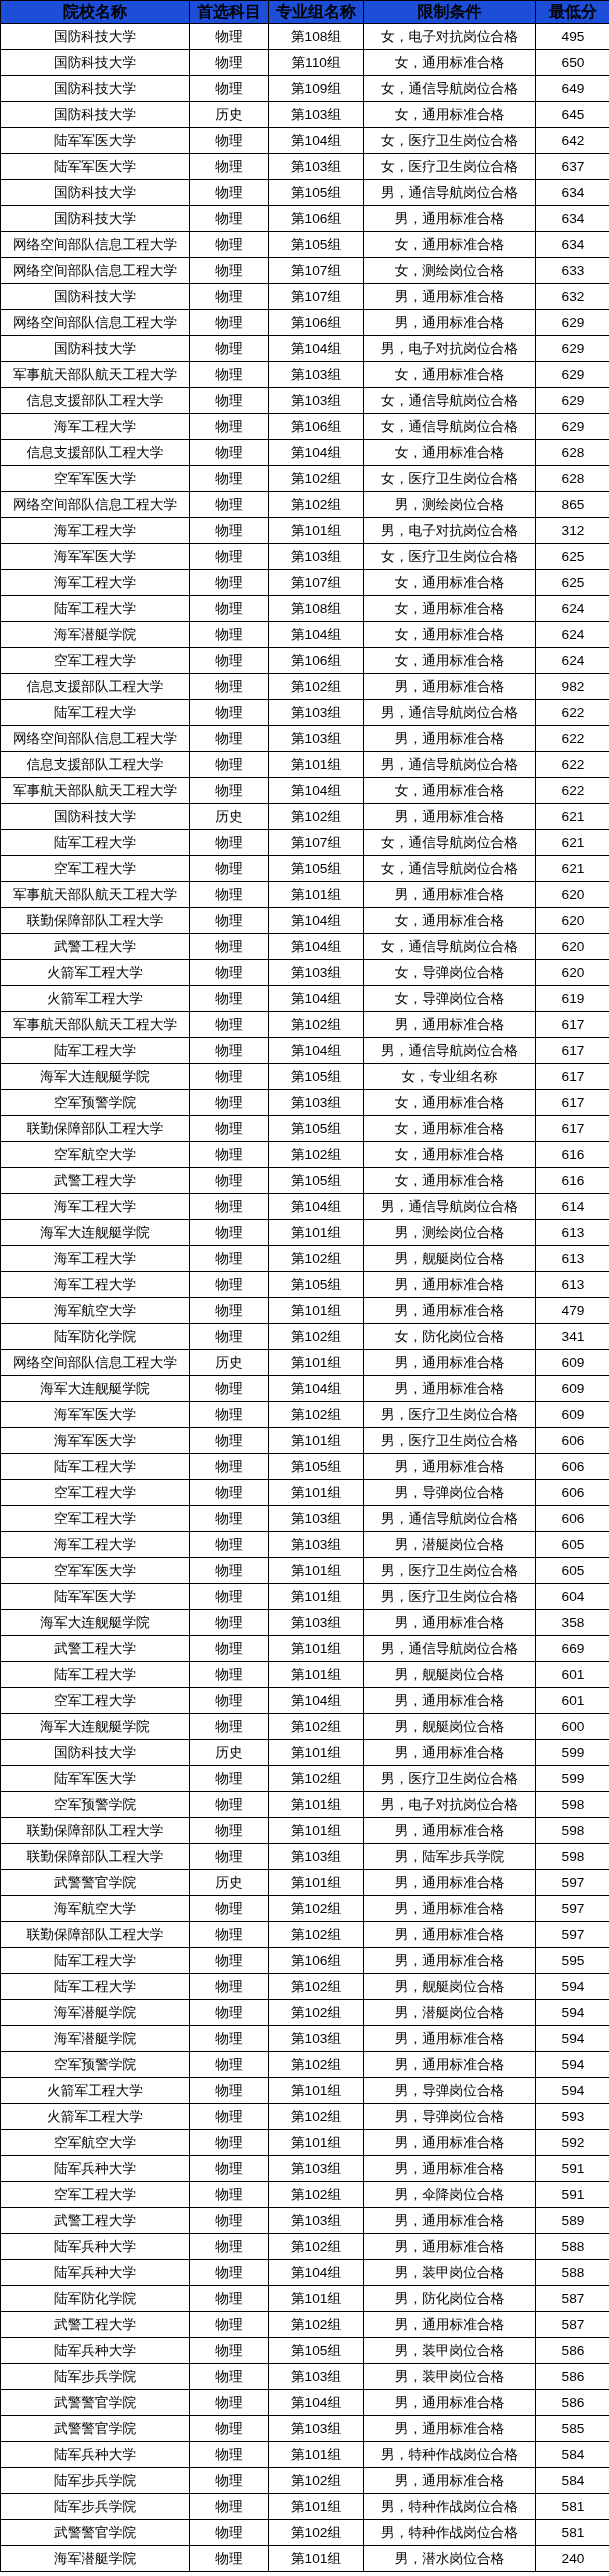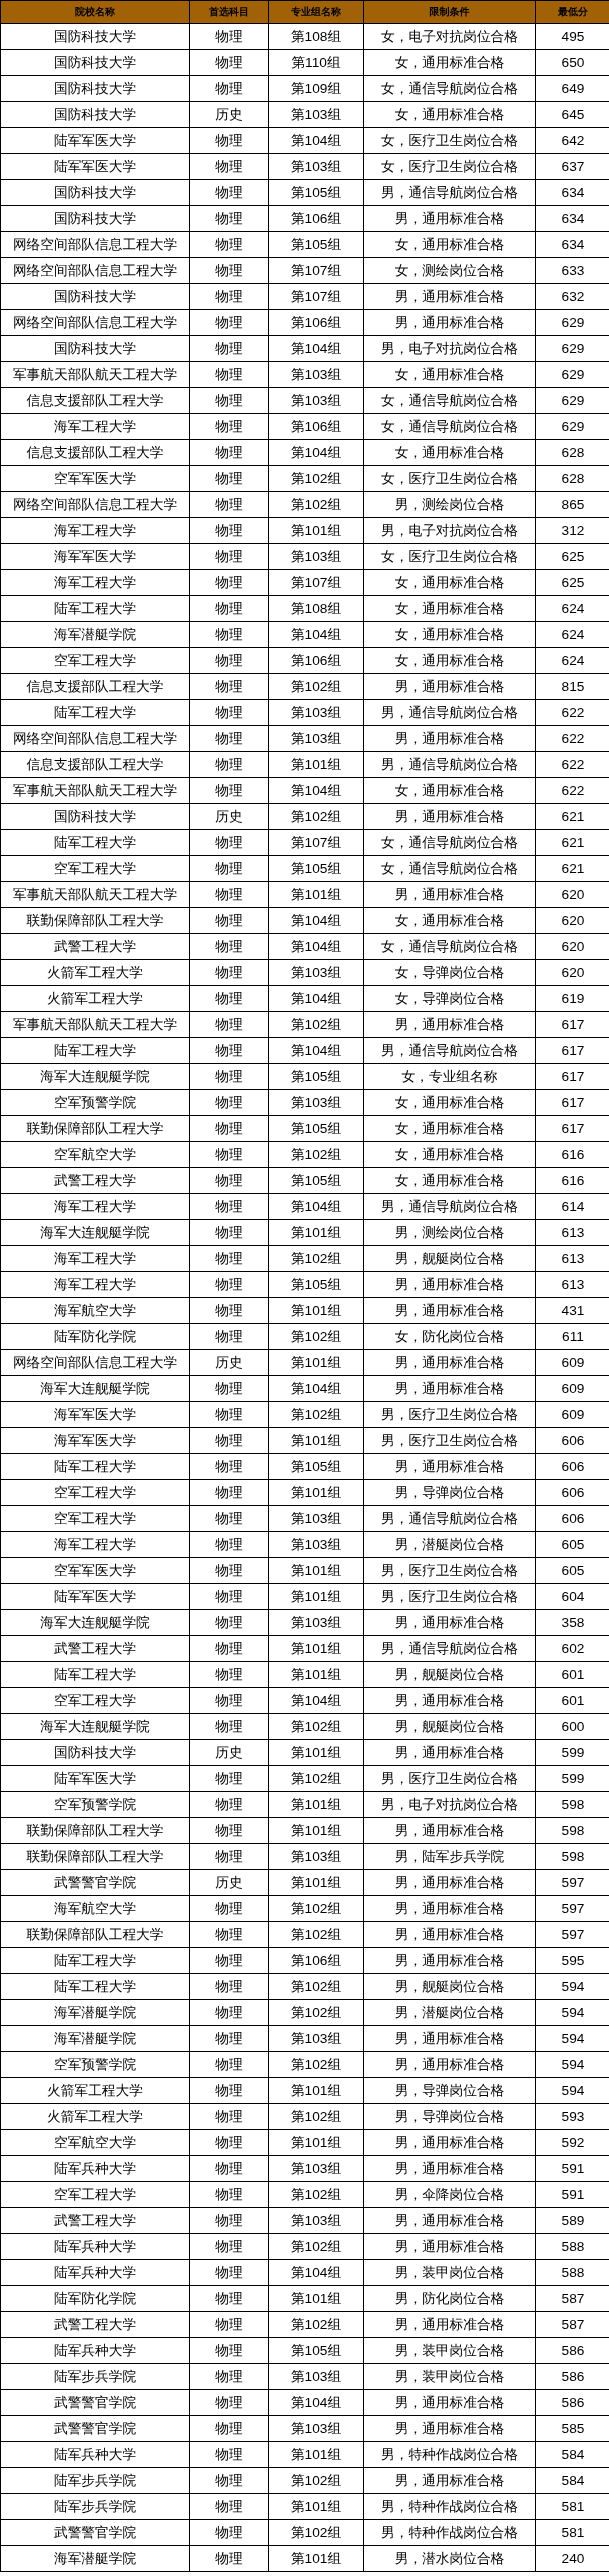--- a/index.html
+++ b/index.html
@@ -24,9 +24,9 @@
     white-space: nowrap;
   }
   table.score-table thead th {
-    background: #a16207;
+    background: #1d4ed8;
     height: 22px;
-    font-size: 10px;
+    font-size: 16px;
     font-weight: 700;
     color: #000000;
   }

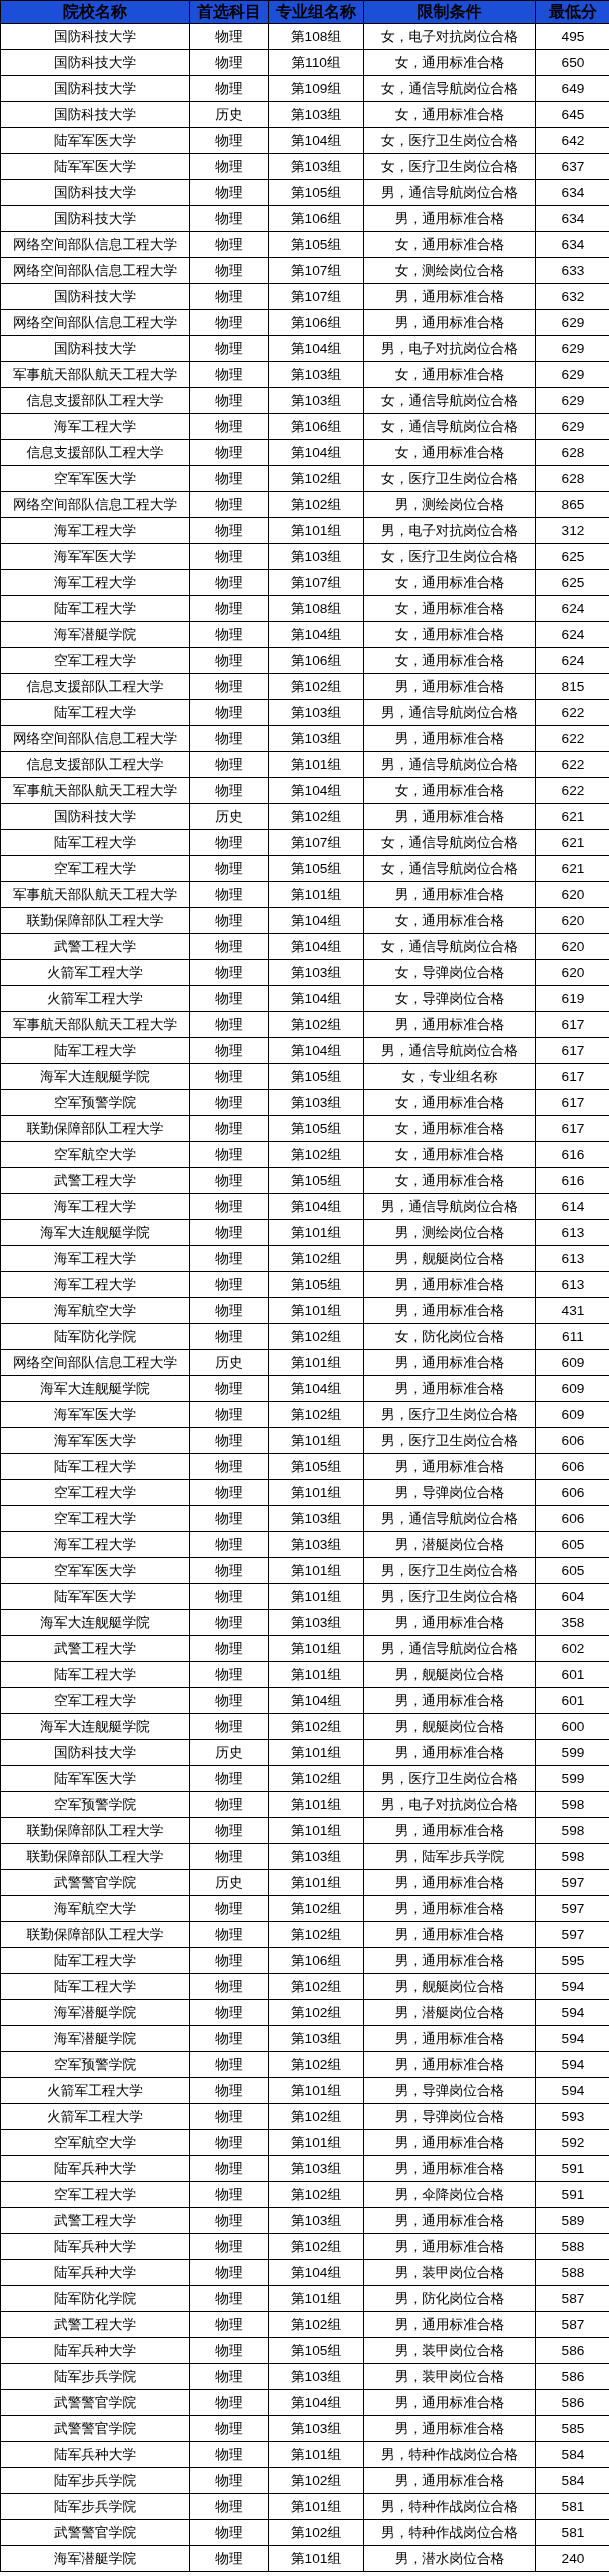--- a/index.html
+++ b/index.html
@@ -243,7 +243,7 @@
         <td>物理</td>
         <td>第102组</td>
         <td>男，通用标准合格</td>
-        <td>815</td>
+        <td>982</td>
       </tr>
       <tr>
         <td>陆军工程大学</td>

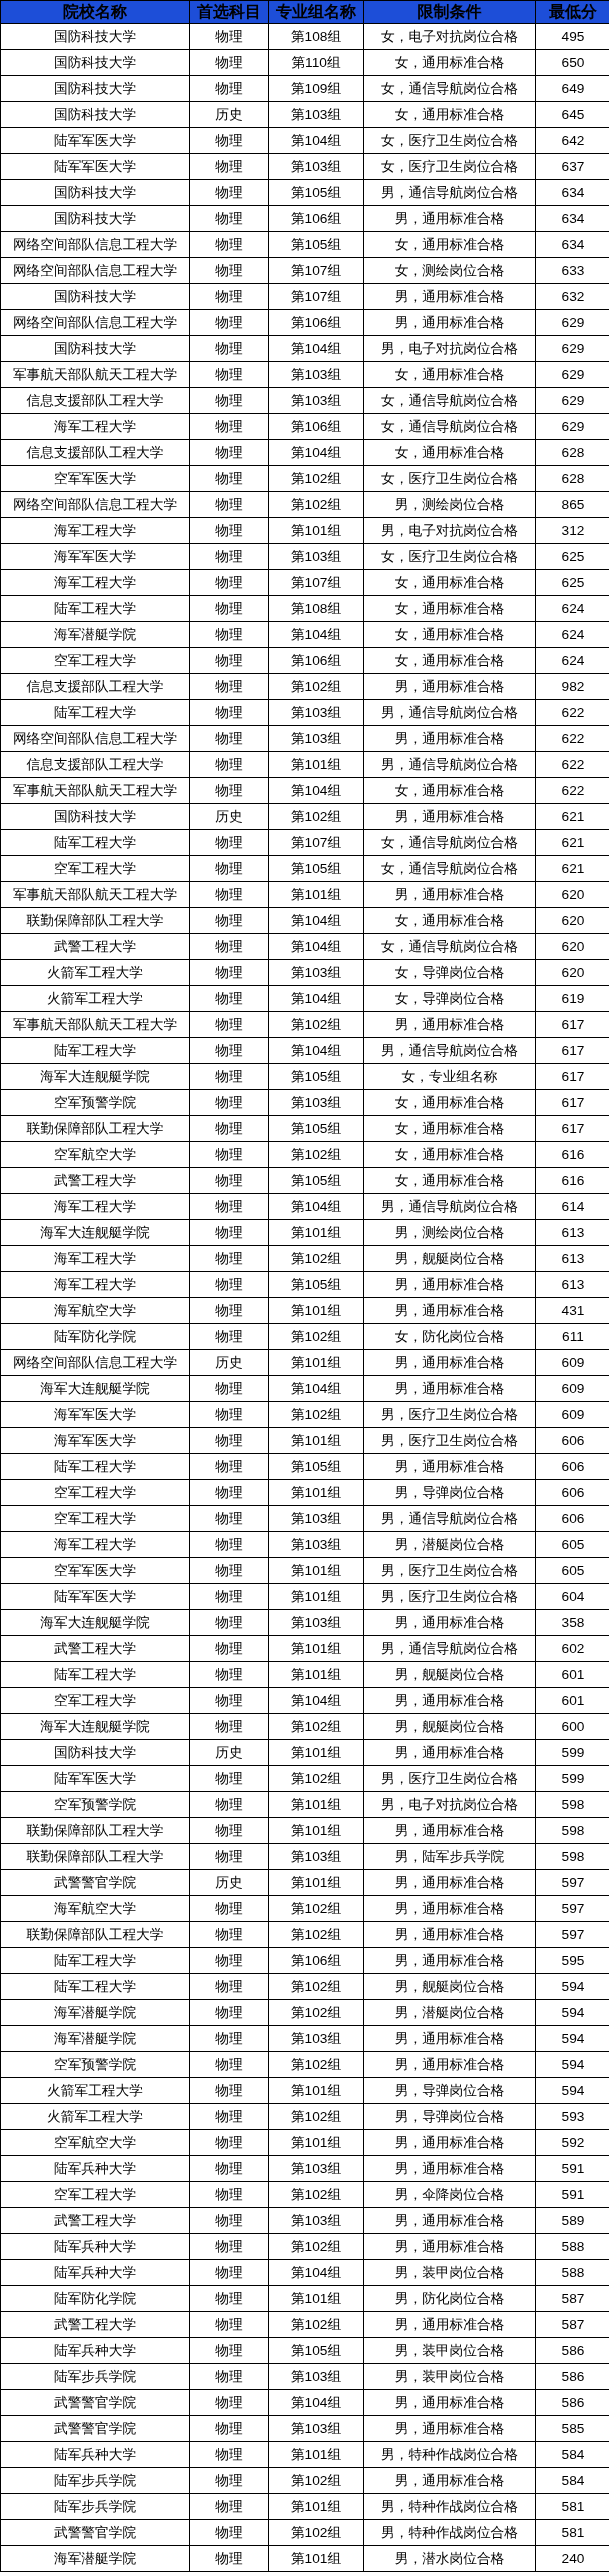--- a/index.html
+++ b/index.html
@@ -411,7 +411,7 @@
         <td>物理</td>
         <td>第101组</td>
         <td>男，通用标准合格</td>
-        <td>431</td>
+        <td>479</td>
       </tr>
       <tr>
         <td>陆军防化学院</td>

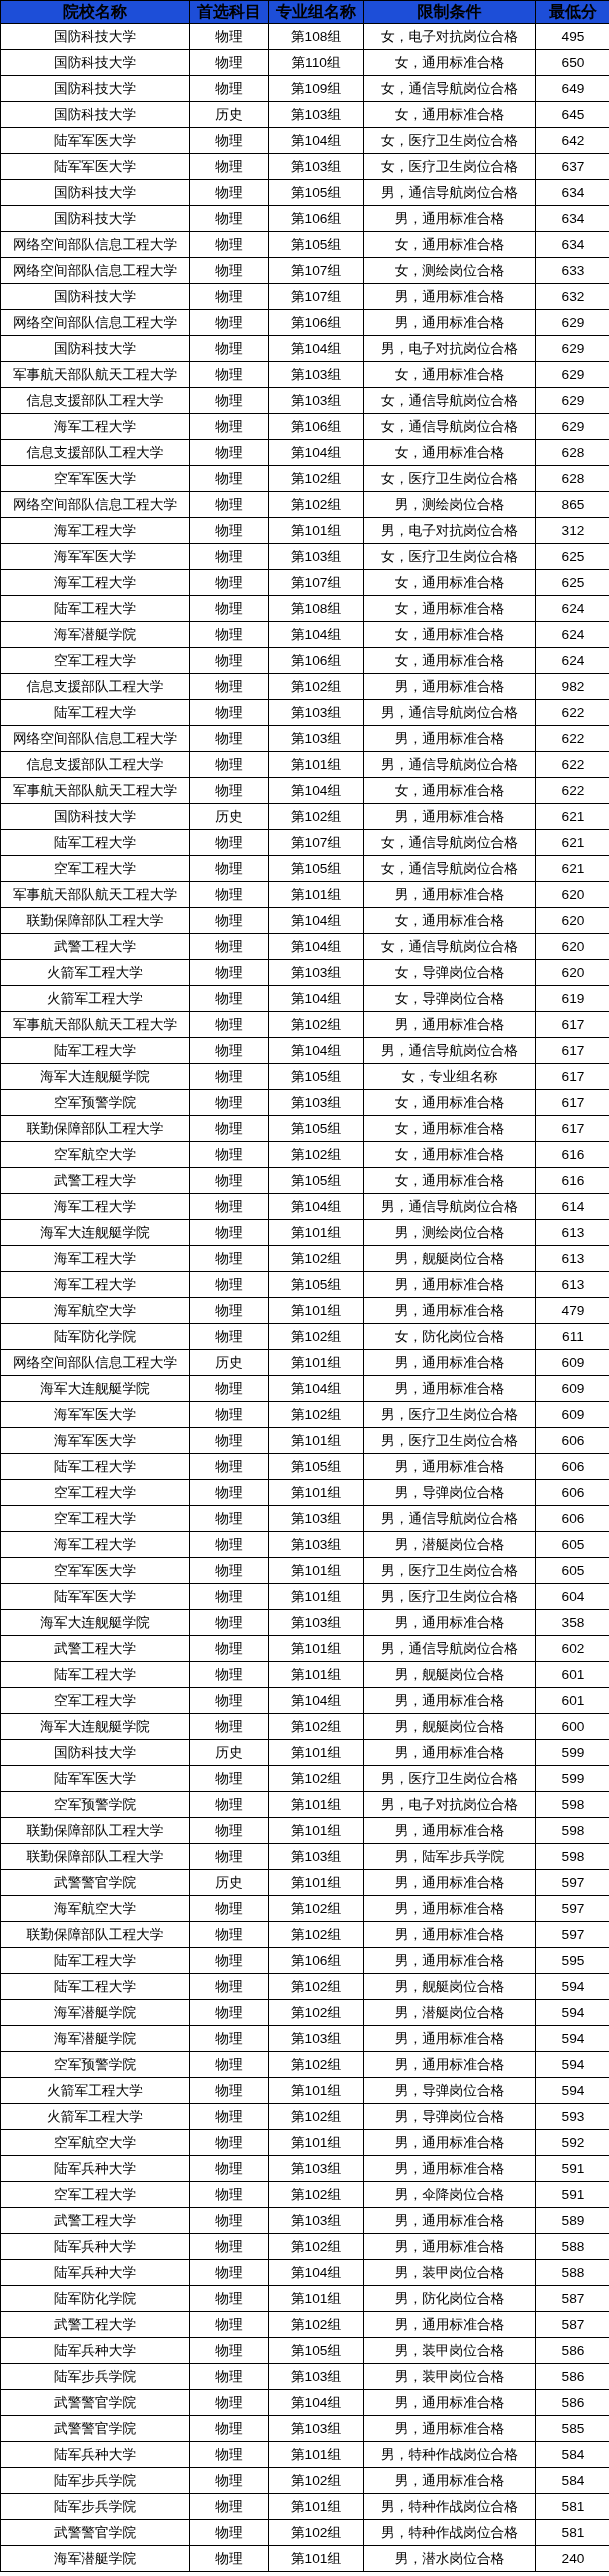--- a/index.html
+++ b/index.html
@@ -418,7 +418,7 @@
         <td>物理</td>
         <td>第102组</td>
         <td>女，防化岗位合格</td>
-        <td>611</td>
+        <td>341</td>
       </tr>
       <tr>
         <td>网络空间部队信息工程大学</td>

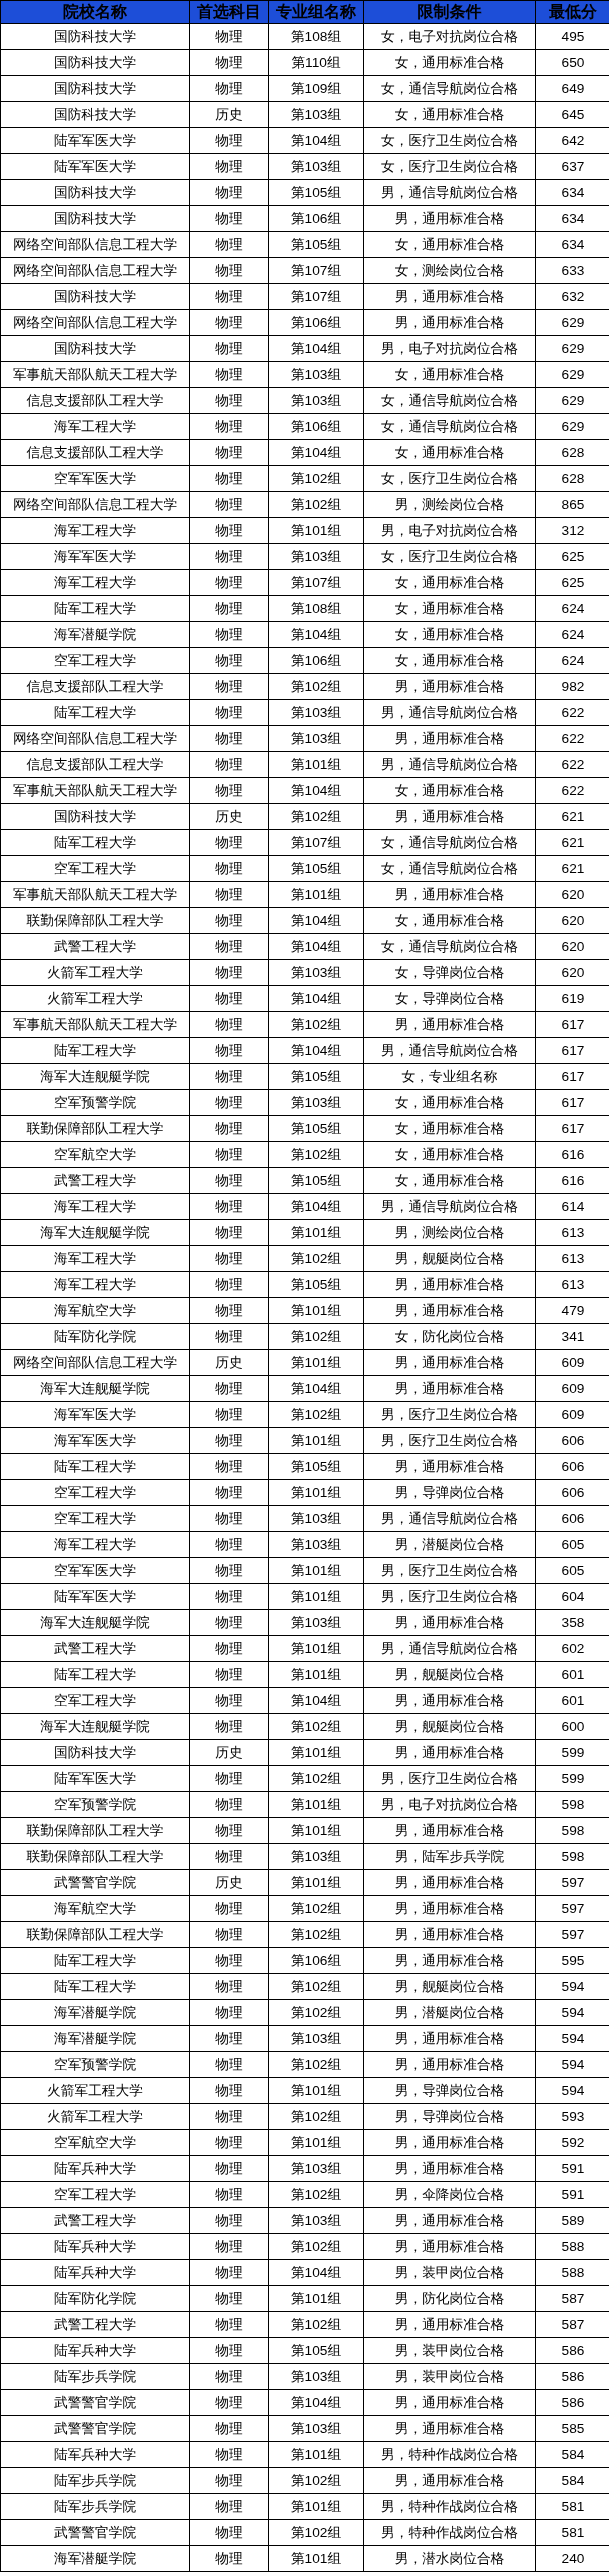--- a/index.html
+++ b/index.html
@@ -502,7 +502,7 @@
         <td>物理</td>
         <td>第101组</td>
         <td>男，通信导航岗位合格</td>
-        <td>602</td>
+        <td>669</td>
       </tr>
       <tr>
         <td>陆军工程大学</td>

